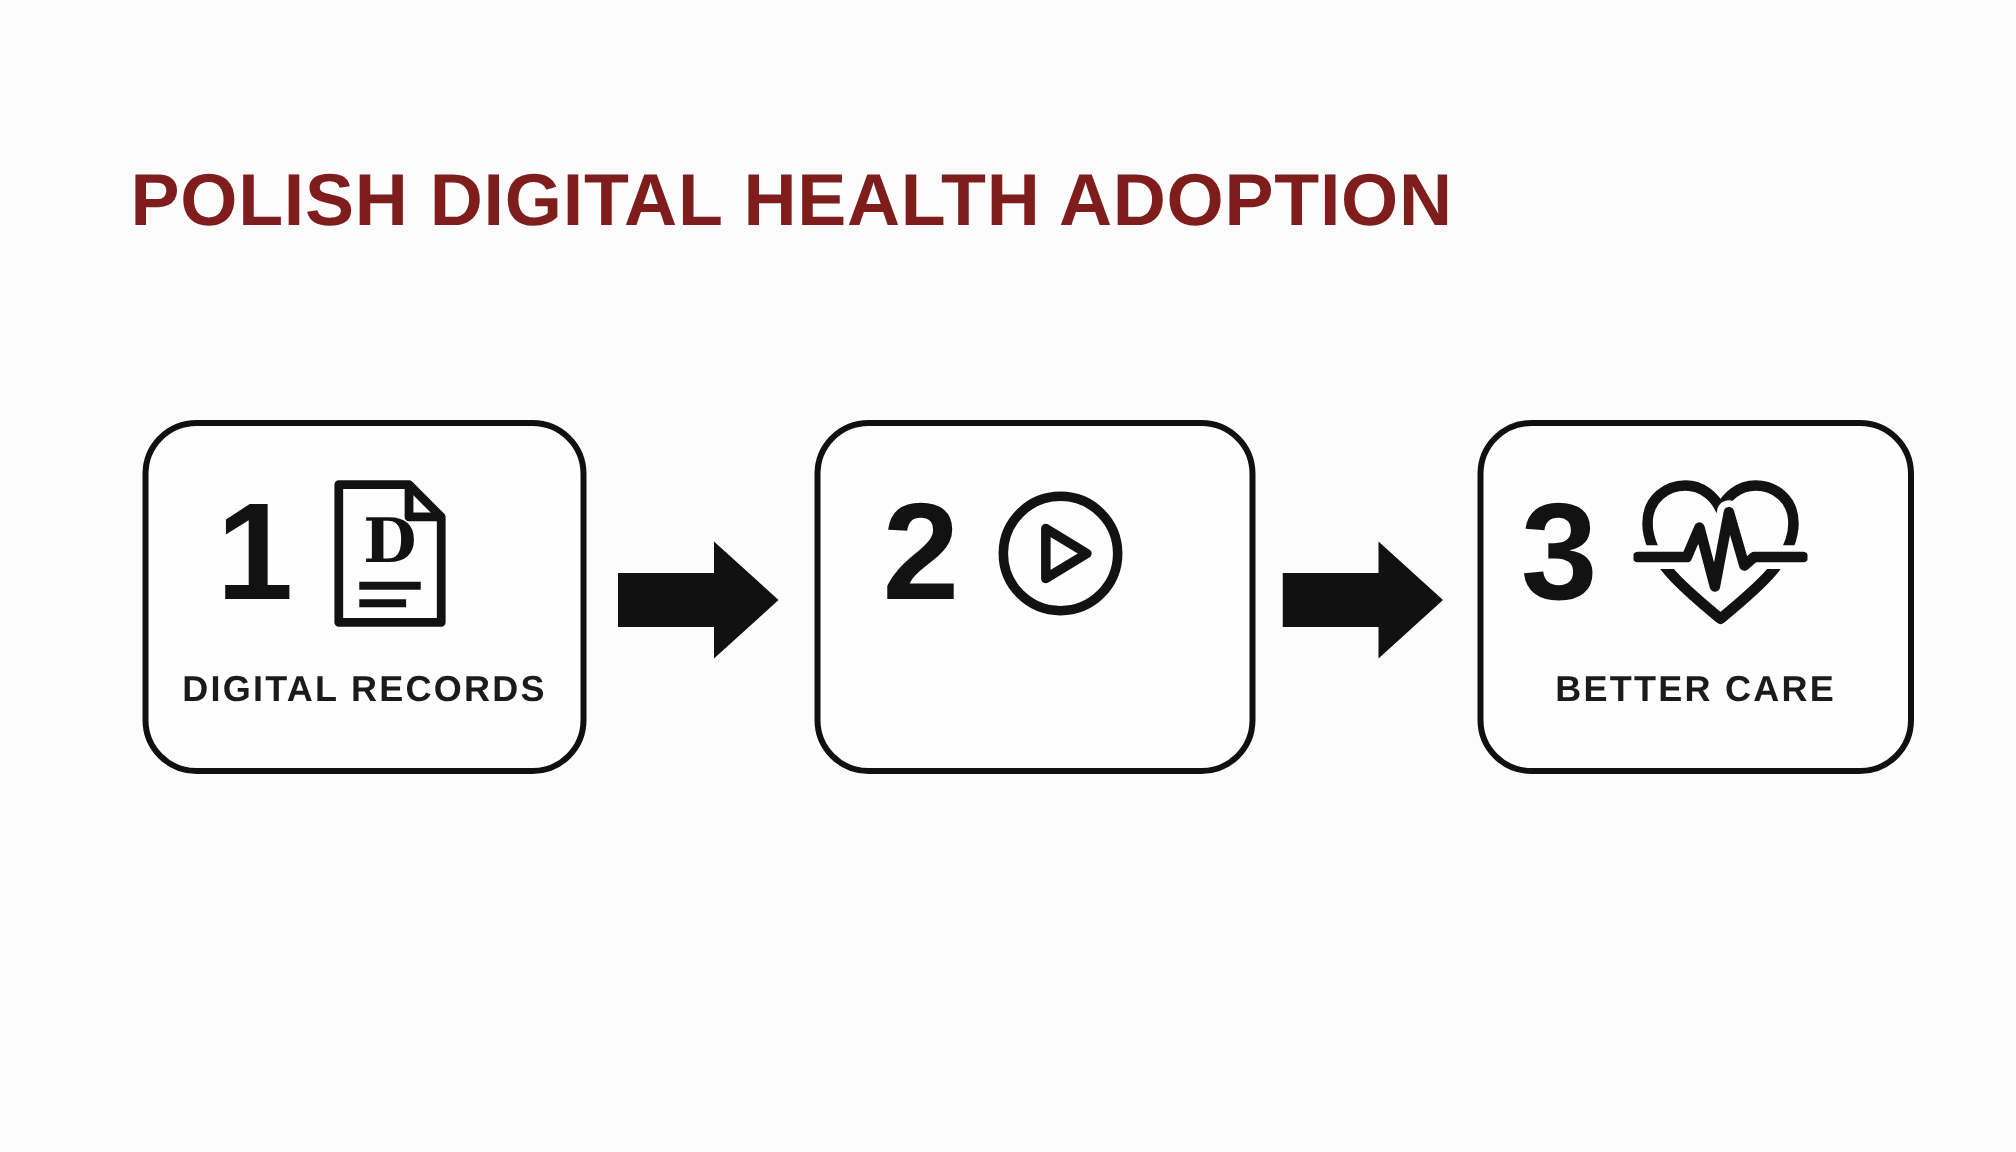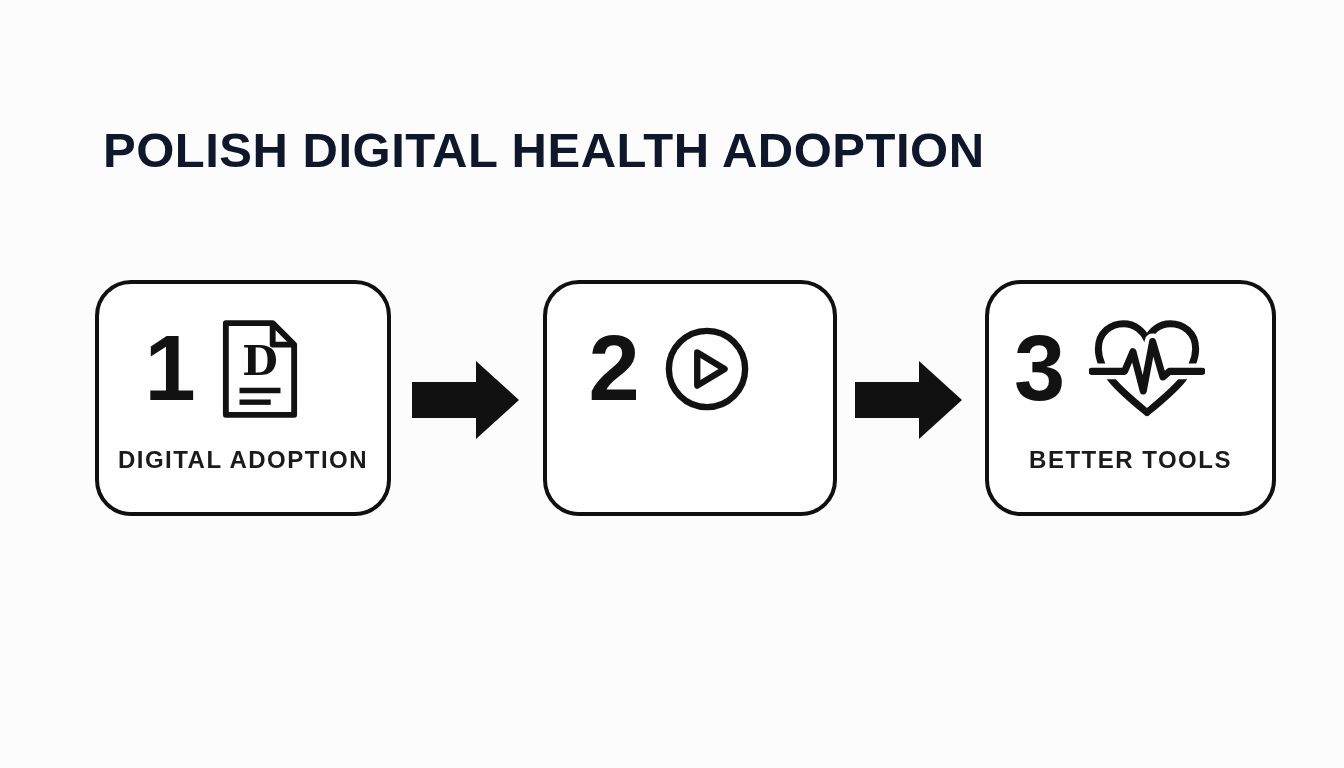--- a/index.html
+++ b/index.html
@@ -14,11 +14,11 @@
   .title {
     position: absolute;
     left: 87px; top: 106px;
-    margin: 16px;
+    margin: 0;
     font-size: 49px;
     font-weight: 800;
     letter-spacing: 0.5px;
-    color: #0f172a;
+    color: #7f1d1d;
     white-space: nowrap;
   }
   .step-box {

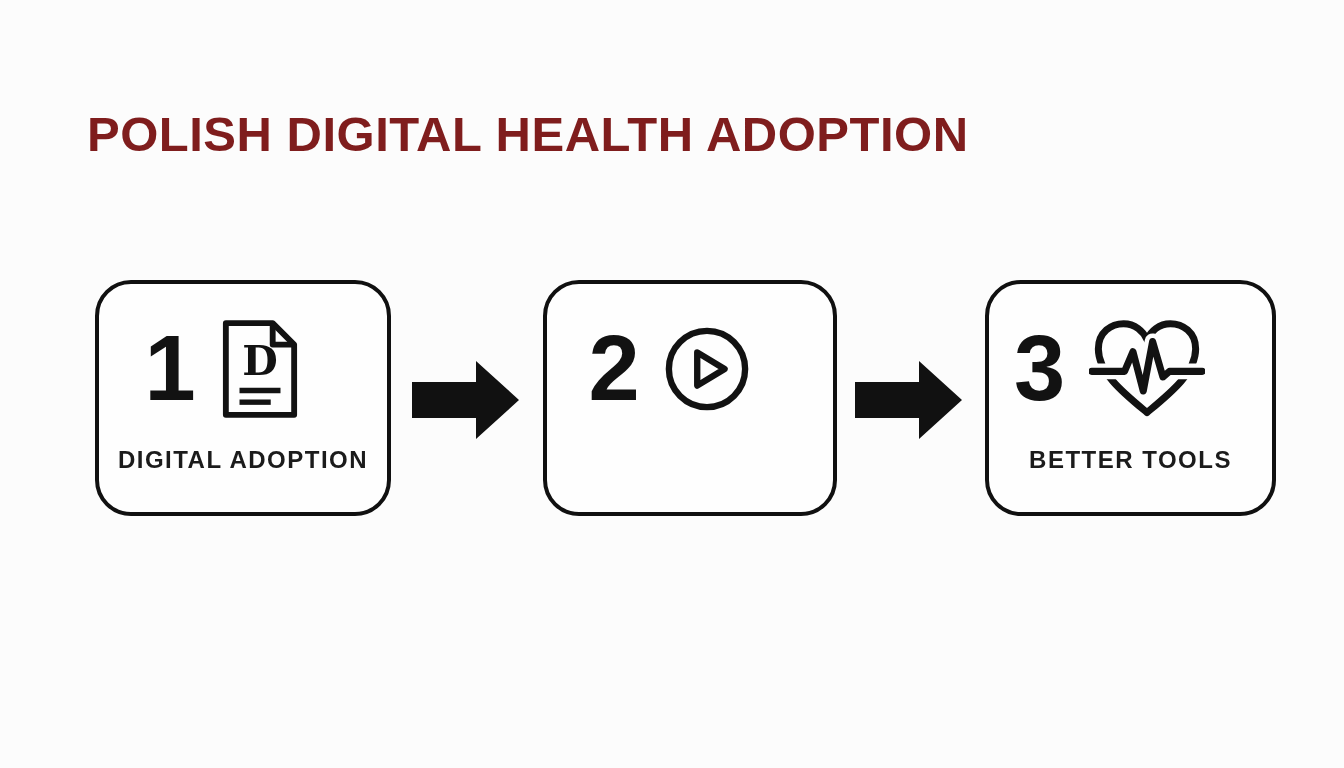--- a/index.html
+++ b/index.html
@@ -91,7 +91,7 @@
         </svg>
       </span>
     </div>
-    <div class="label">DIGITAL ADOPTION</div>
+    <div class="label">DIGITAL RECORDS</div>
   </section>
 
   <div class="arrow" id="arrow1">

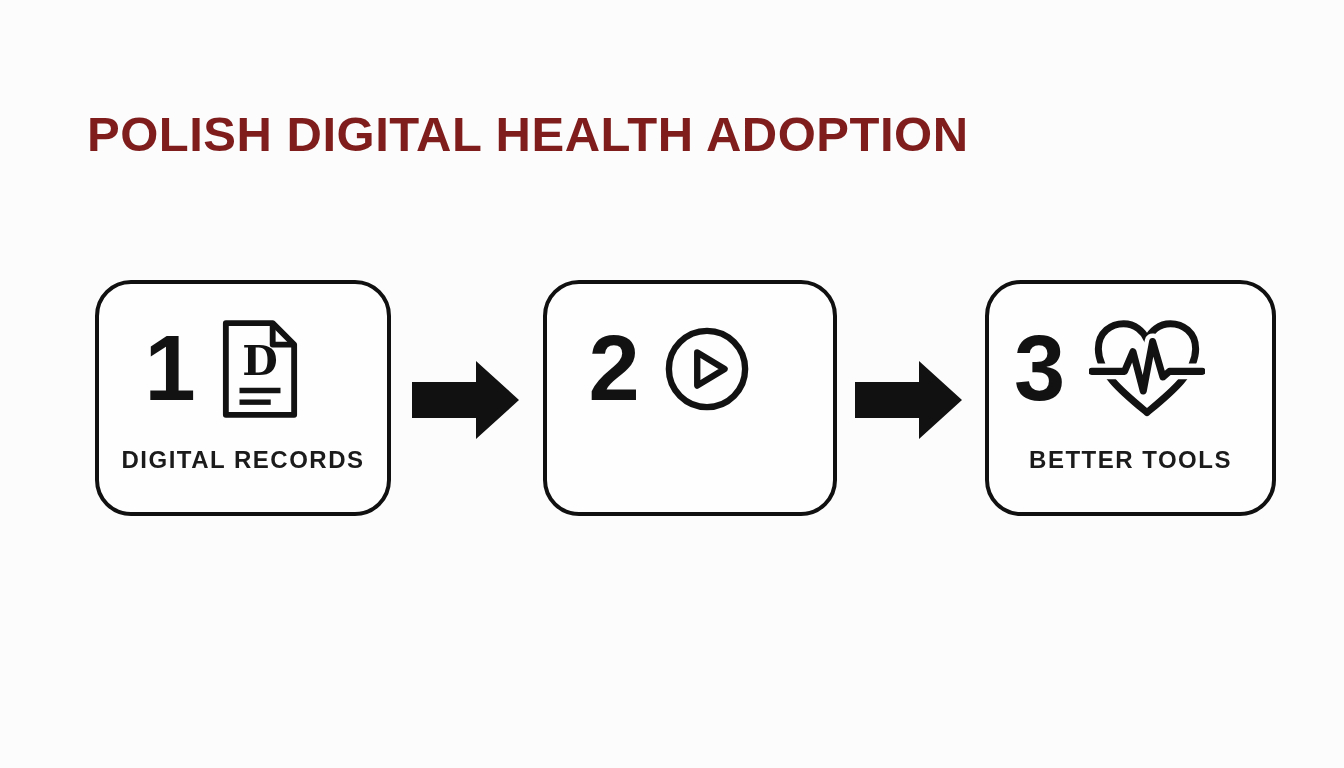--- a/index.html
+++ b/index.html
@@ -129,7 +129,7 @@
         </svg>
       </span>
     </div>
-    <div class="label">BETTER TOOLS</div>
+    <div class="label">BETTER CARE</div>
   </section>
 
 </div>

